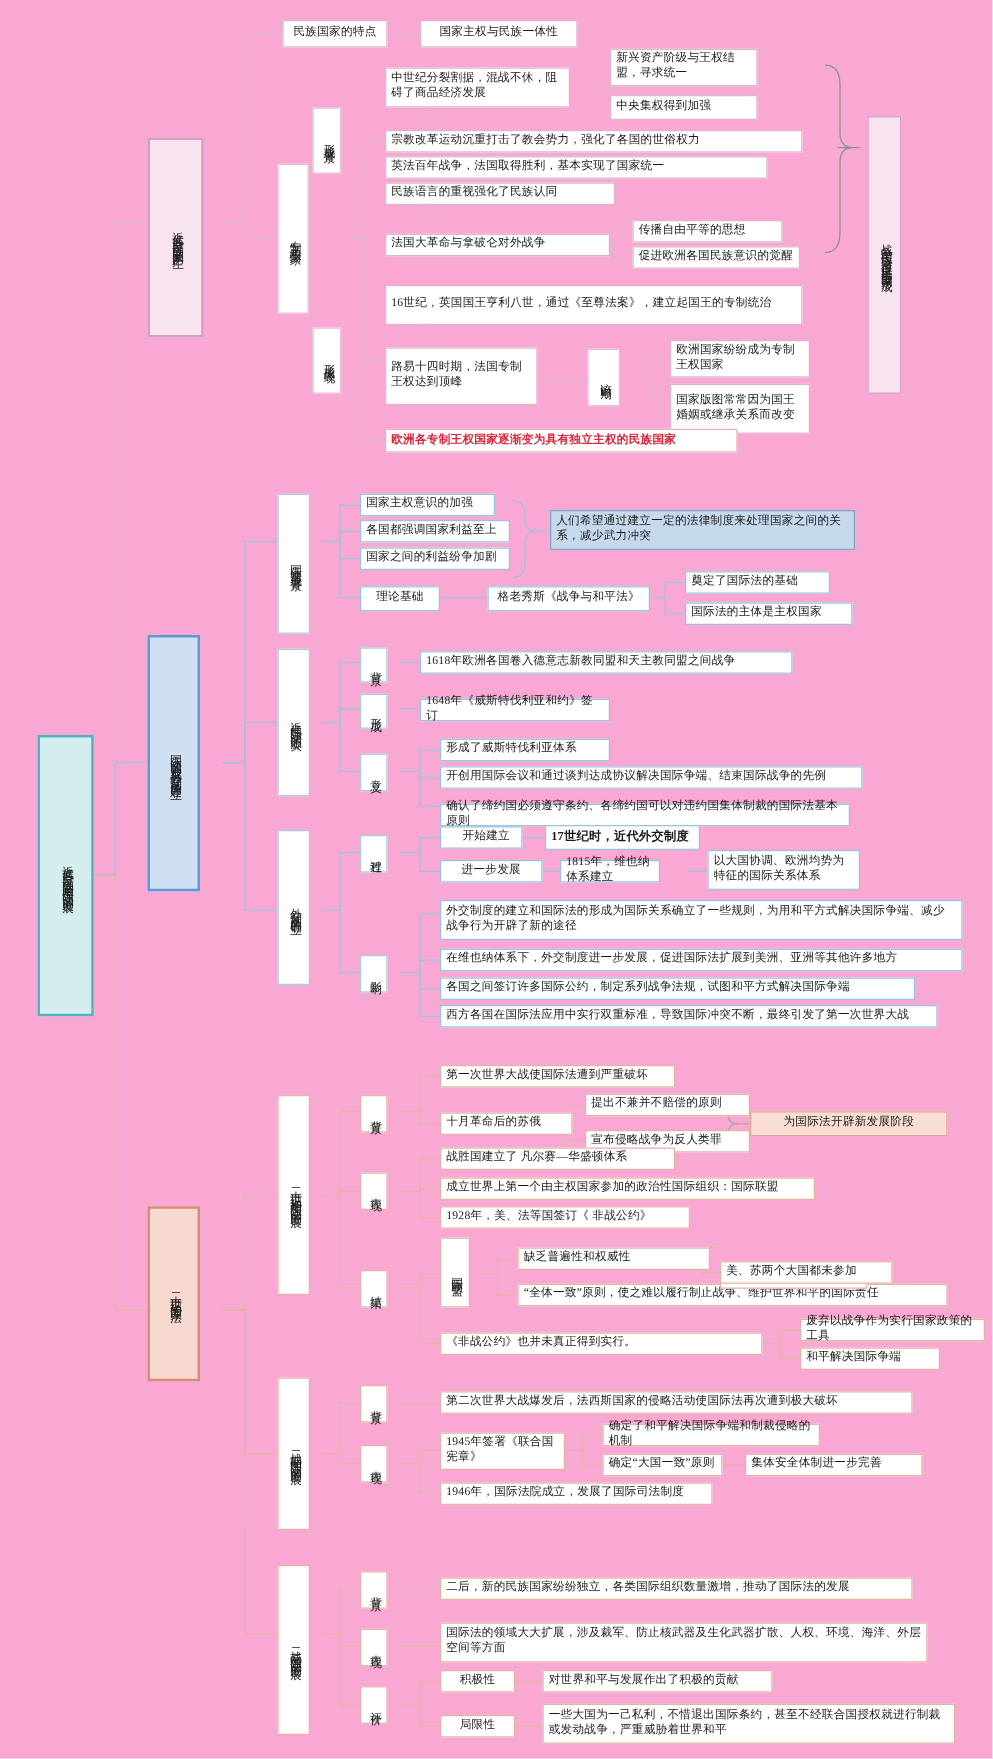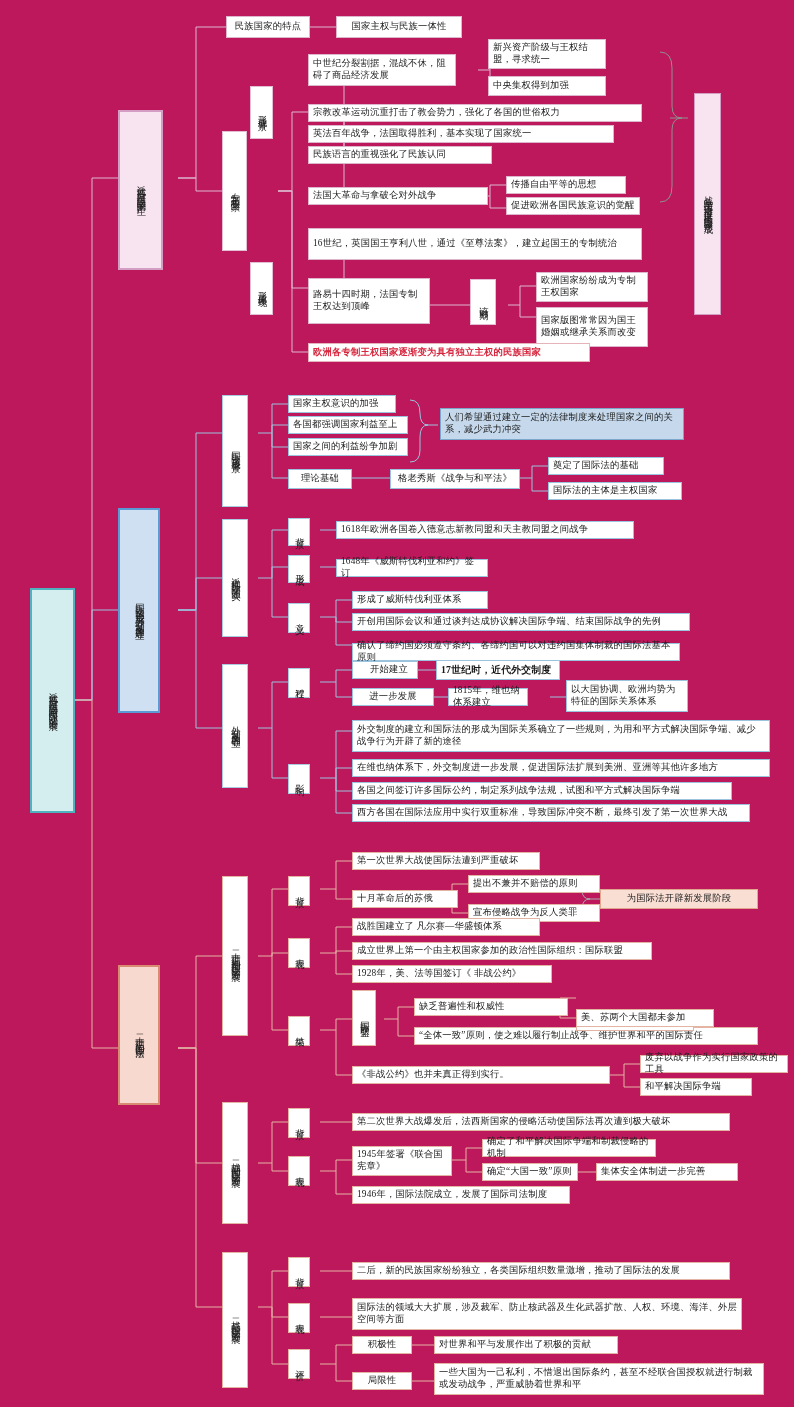--- a/index.html
+++ b/index.html
@@ -12,7 +12,7 @@
     position: relative;
     width: 794px;
     height: 1407px;
-    background: #be185d;
+    background: #f9a8d4;
     overflow: hidden;
   }
   #edges {

